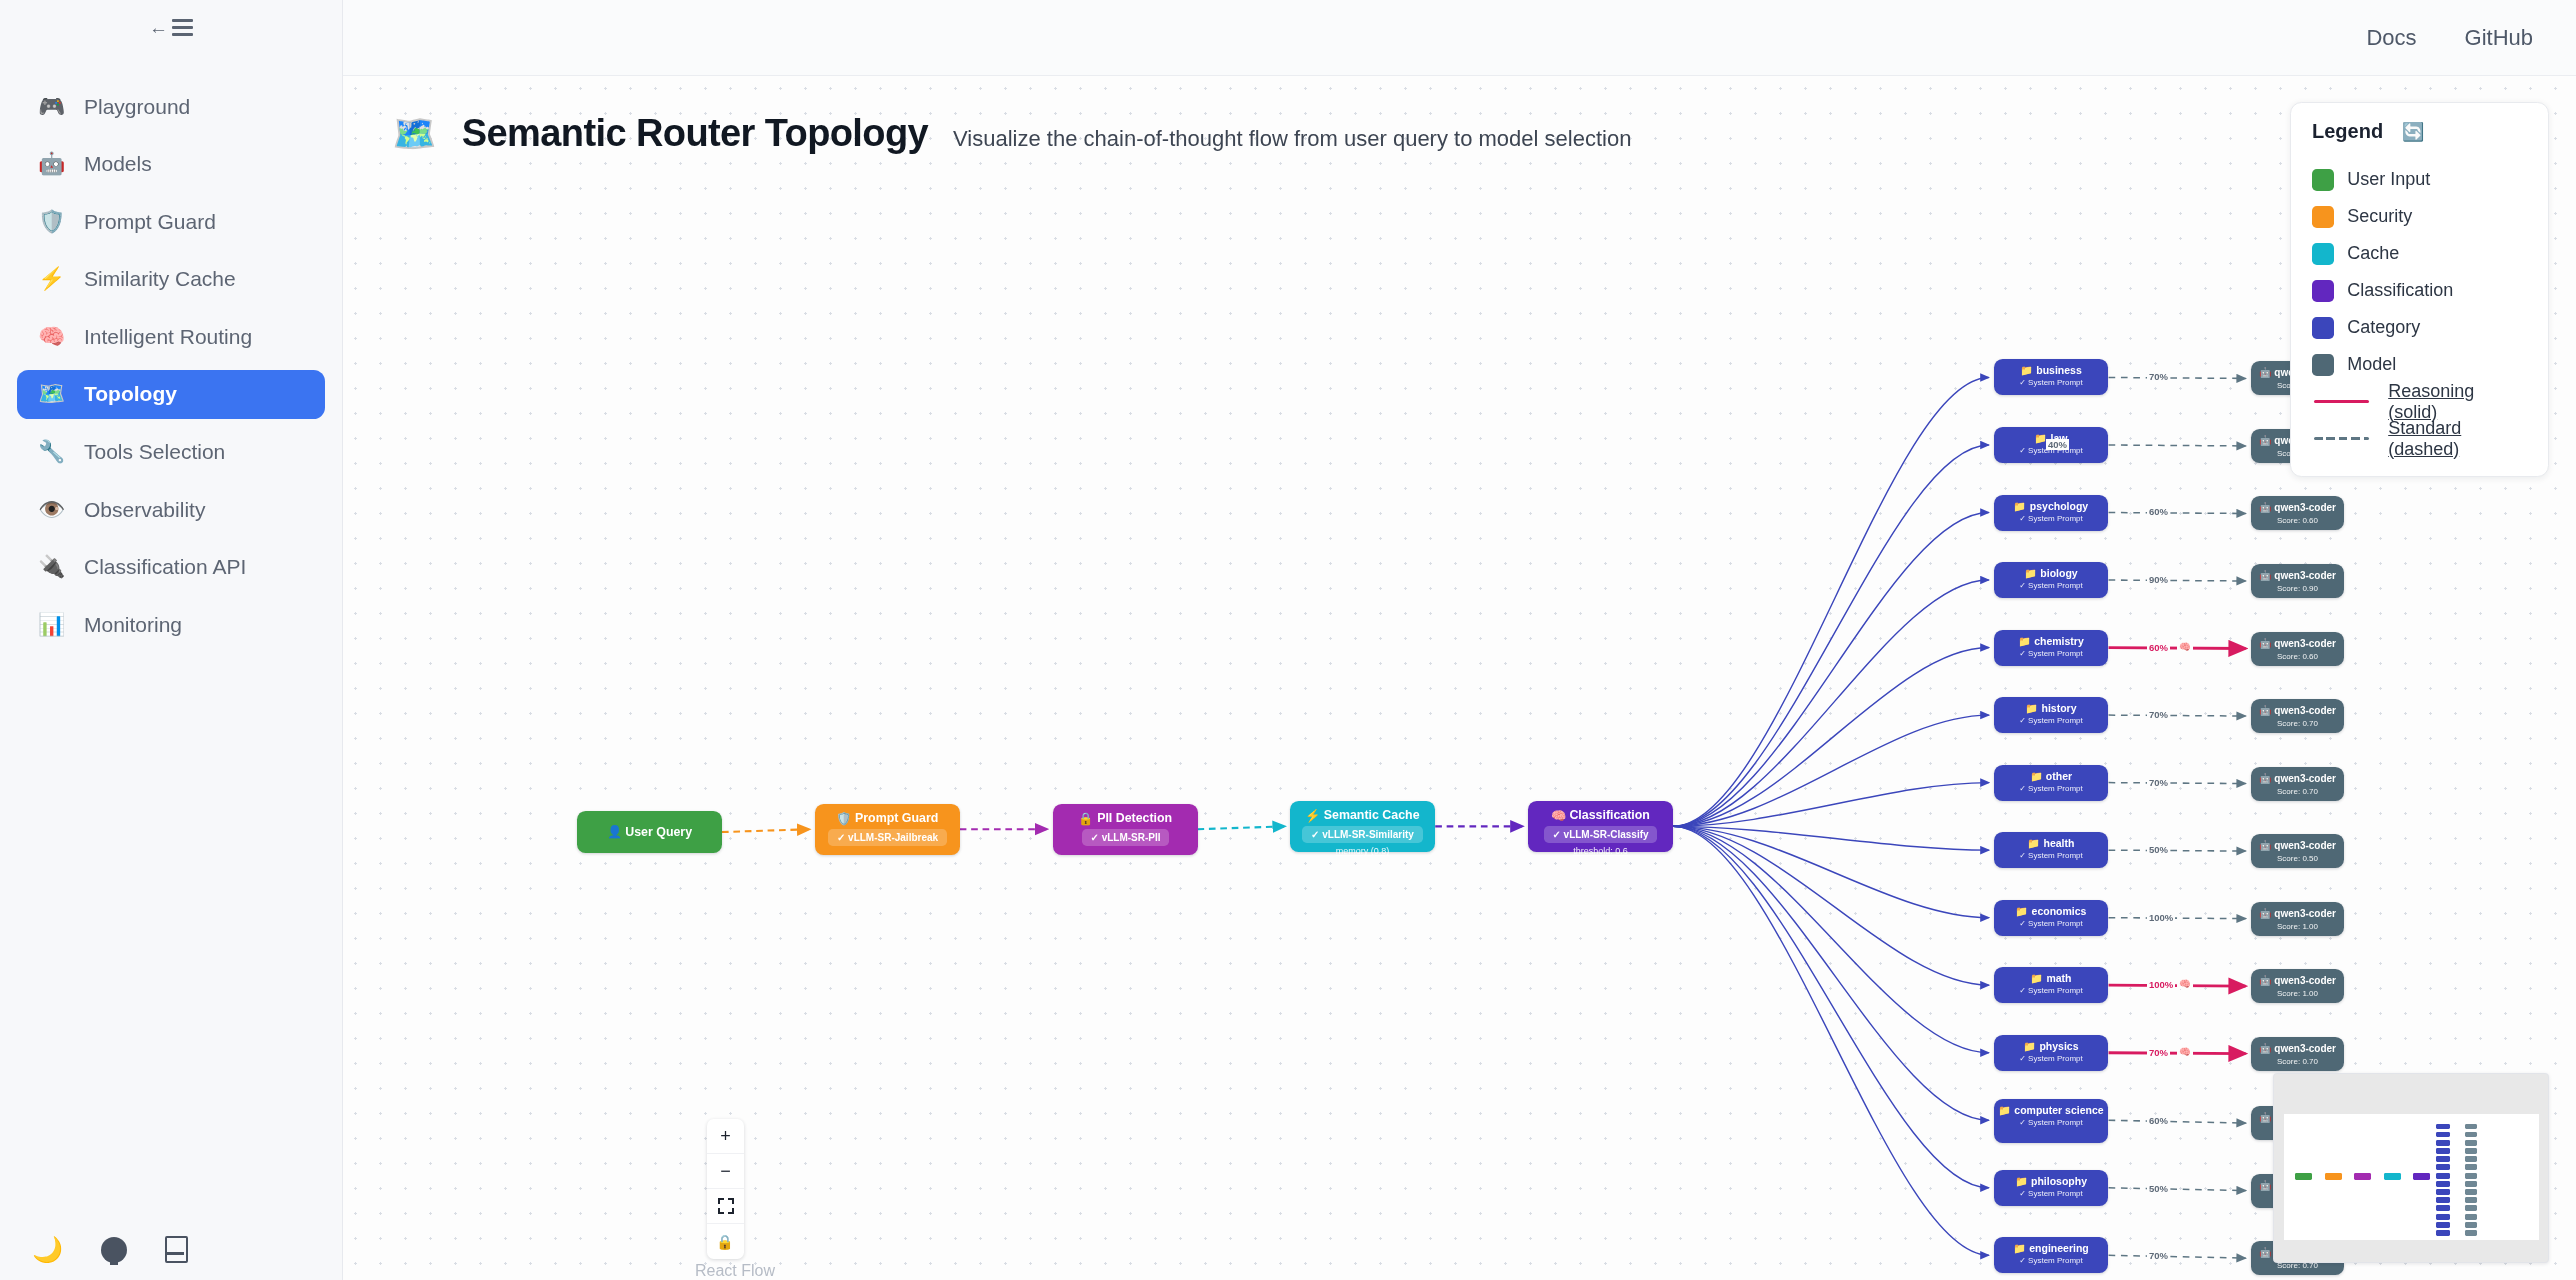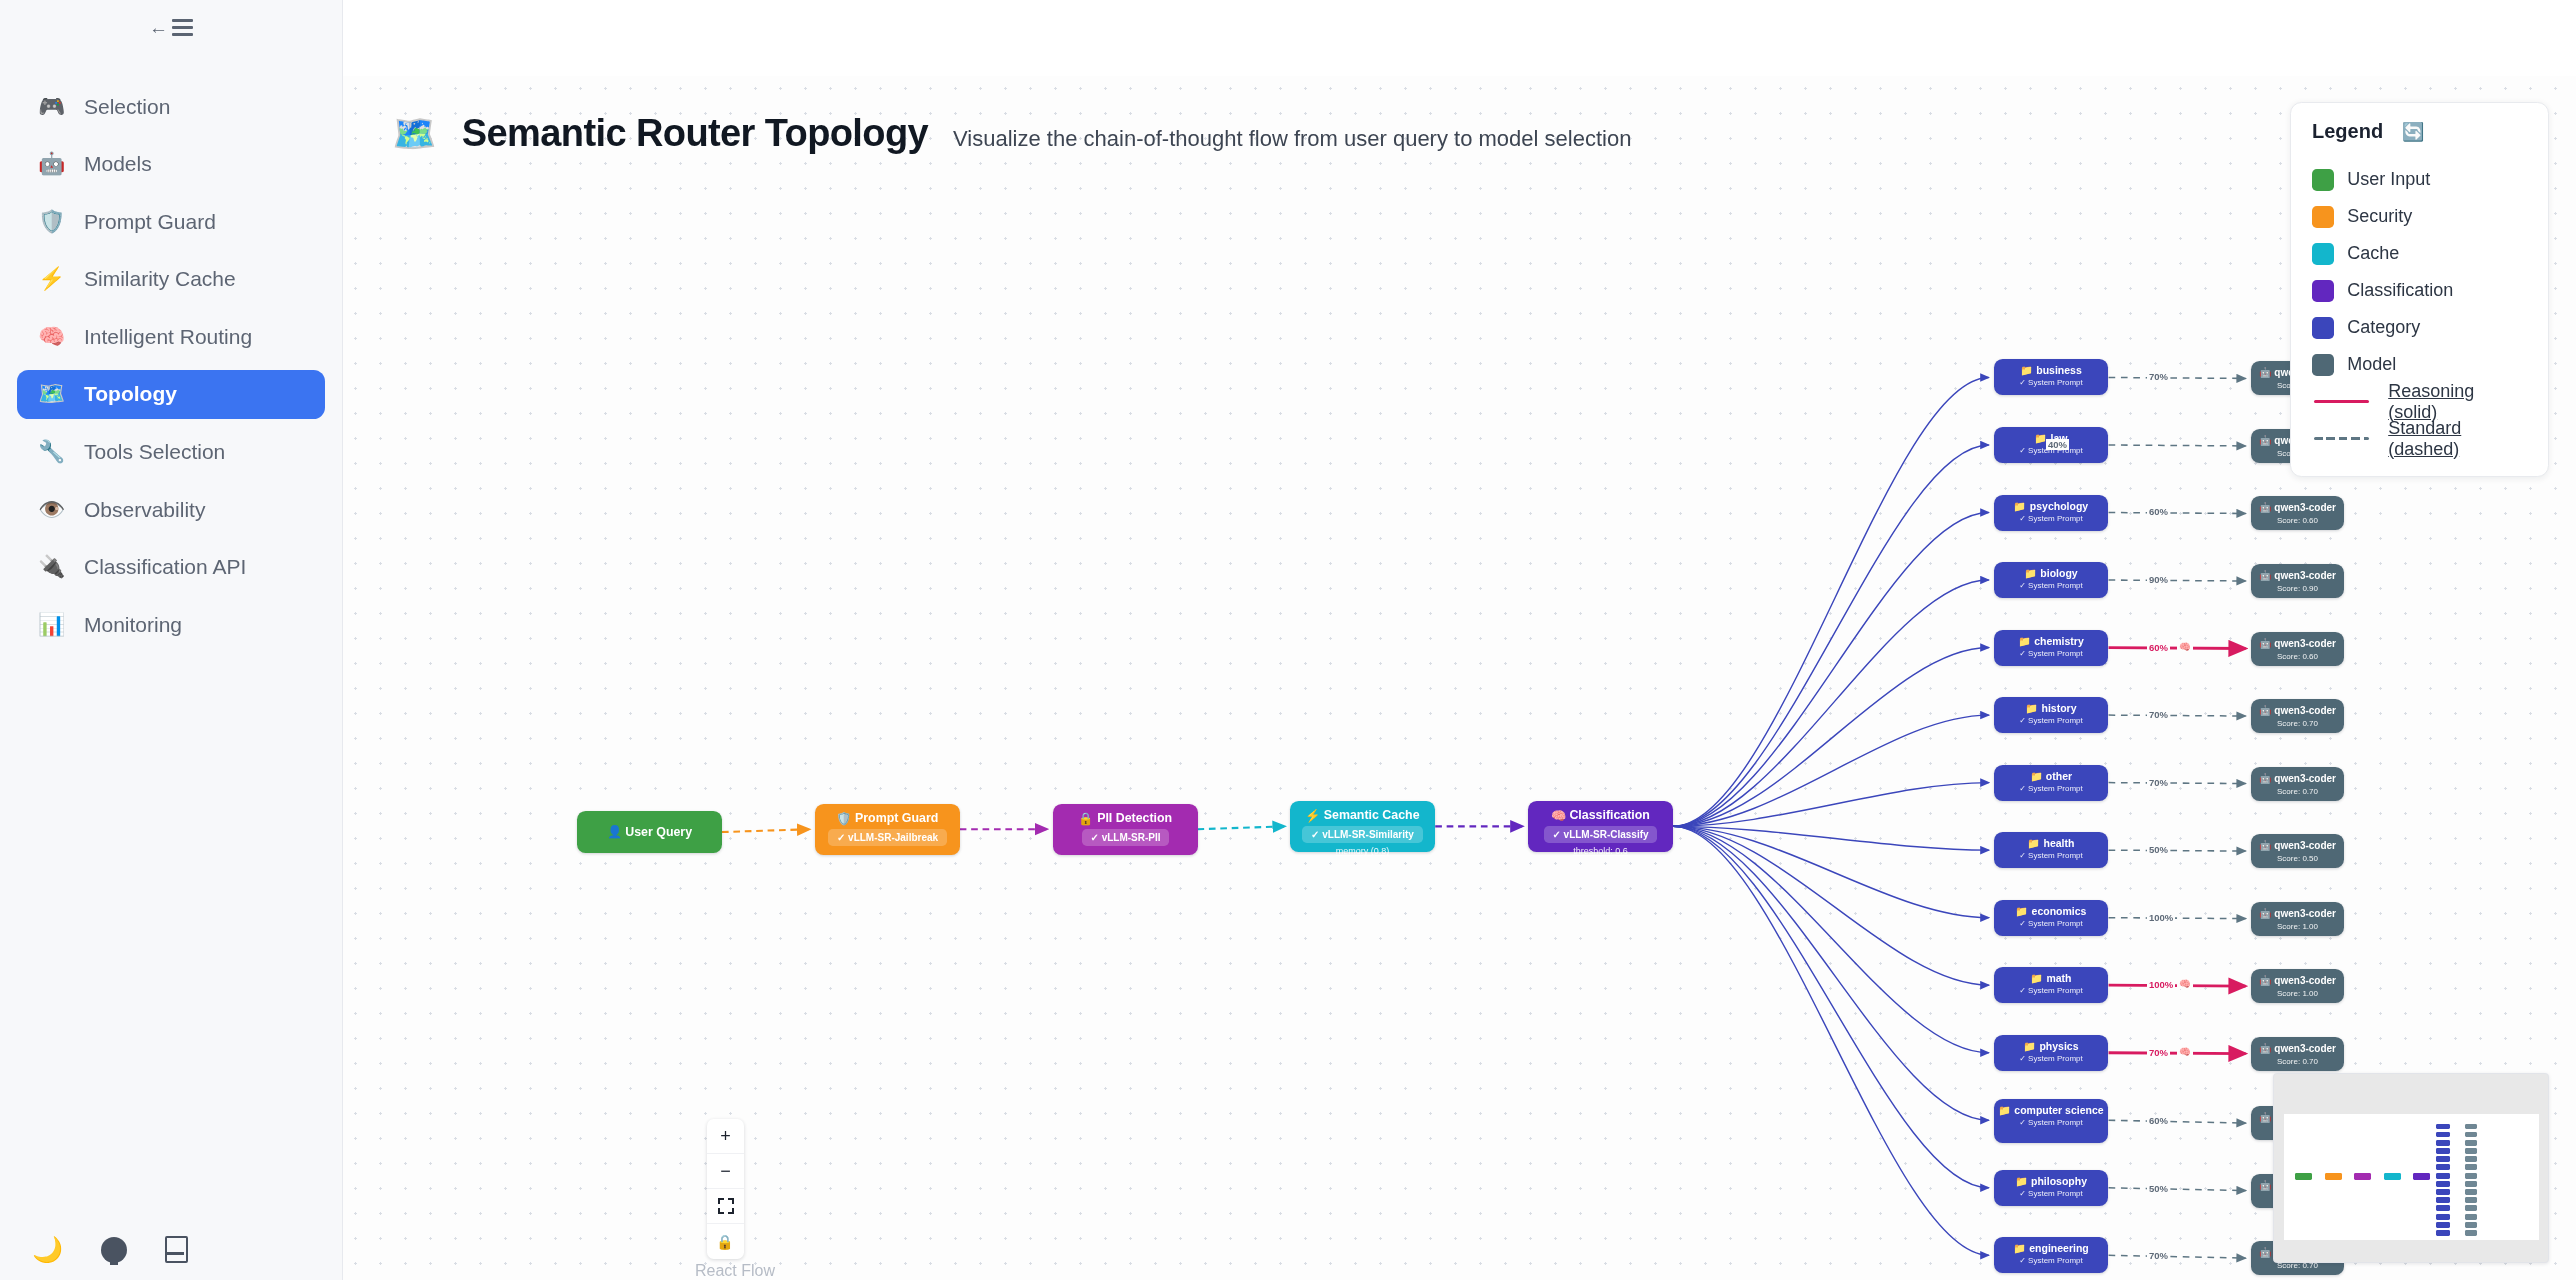--- a/index.html
+++ b/index.html
@@ -225,6 +225,10 @@
 
   <section id="main">
 
+    <header id="topbar">
+      <span class="toplink">Docs</span>
+      <span class="toplink">GitHub</span>
+    </header>
 
     <div id="canvas">
 

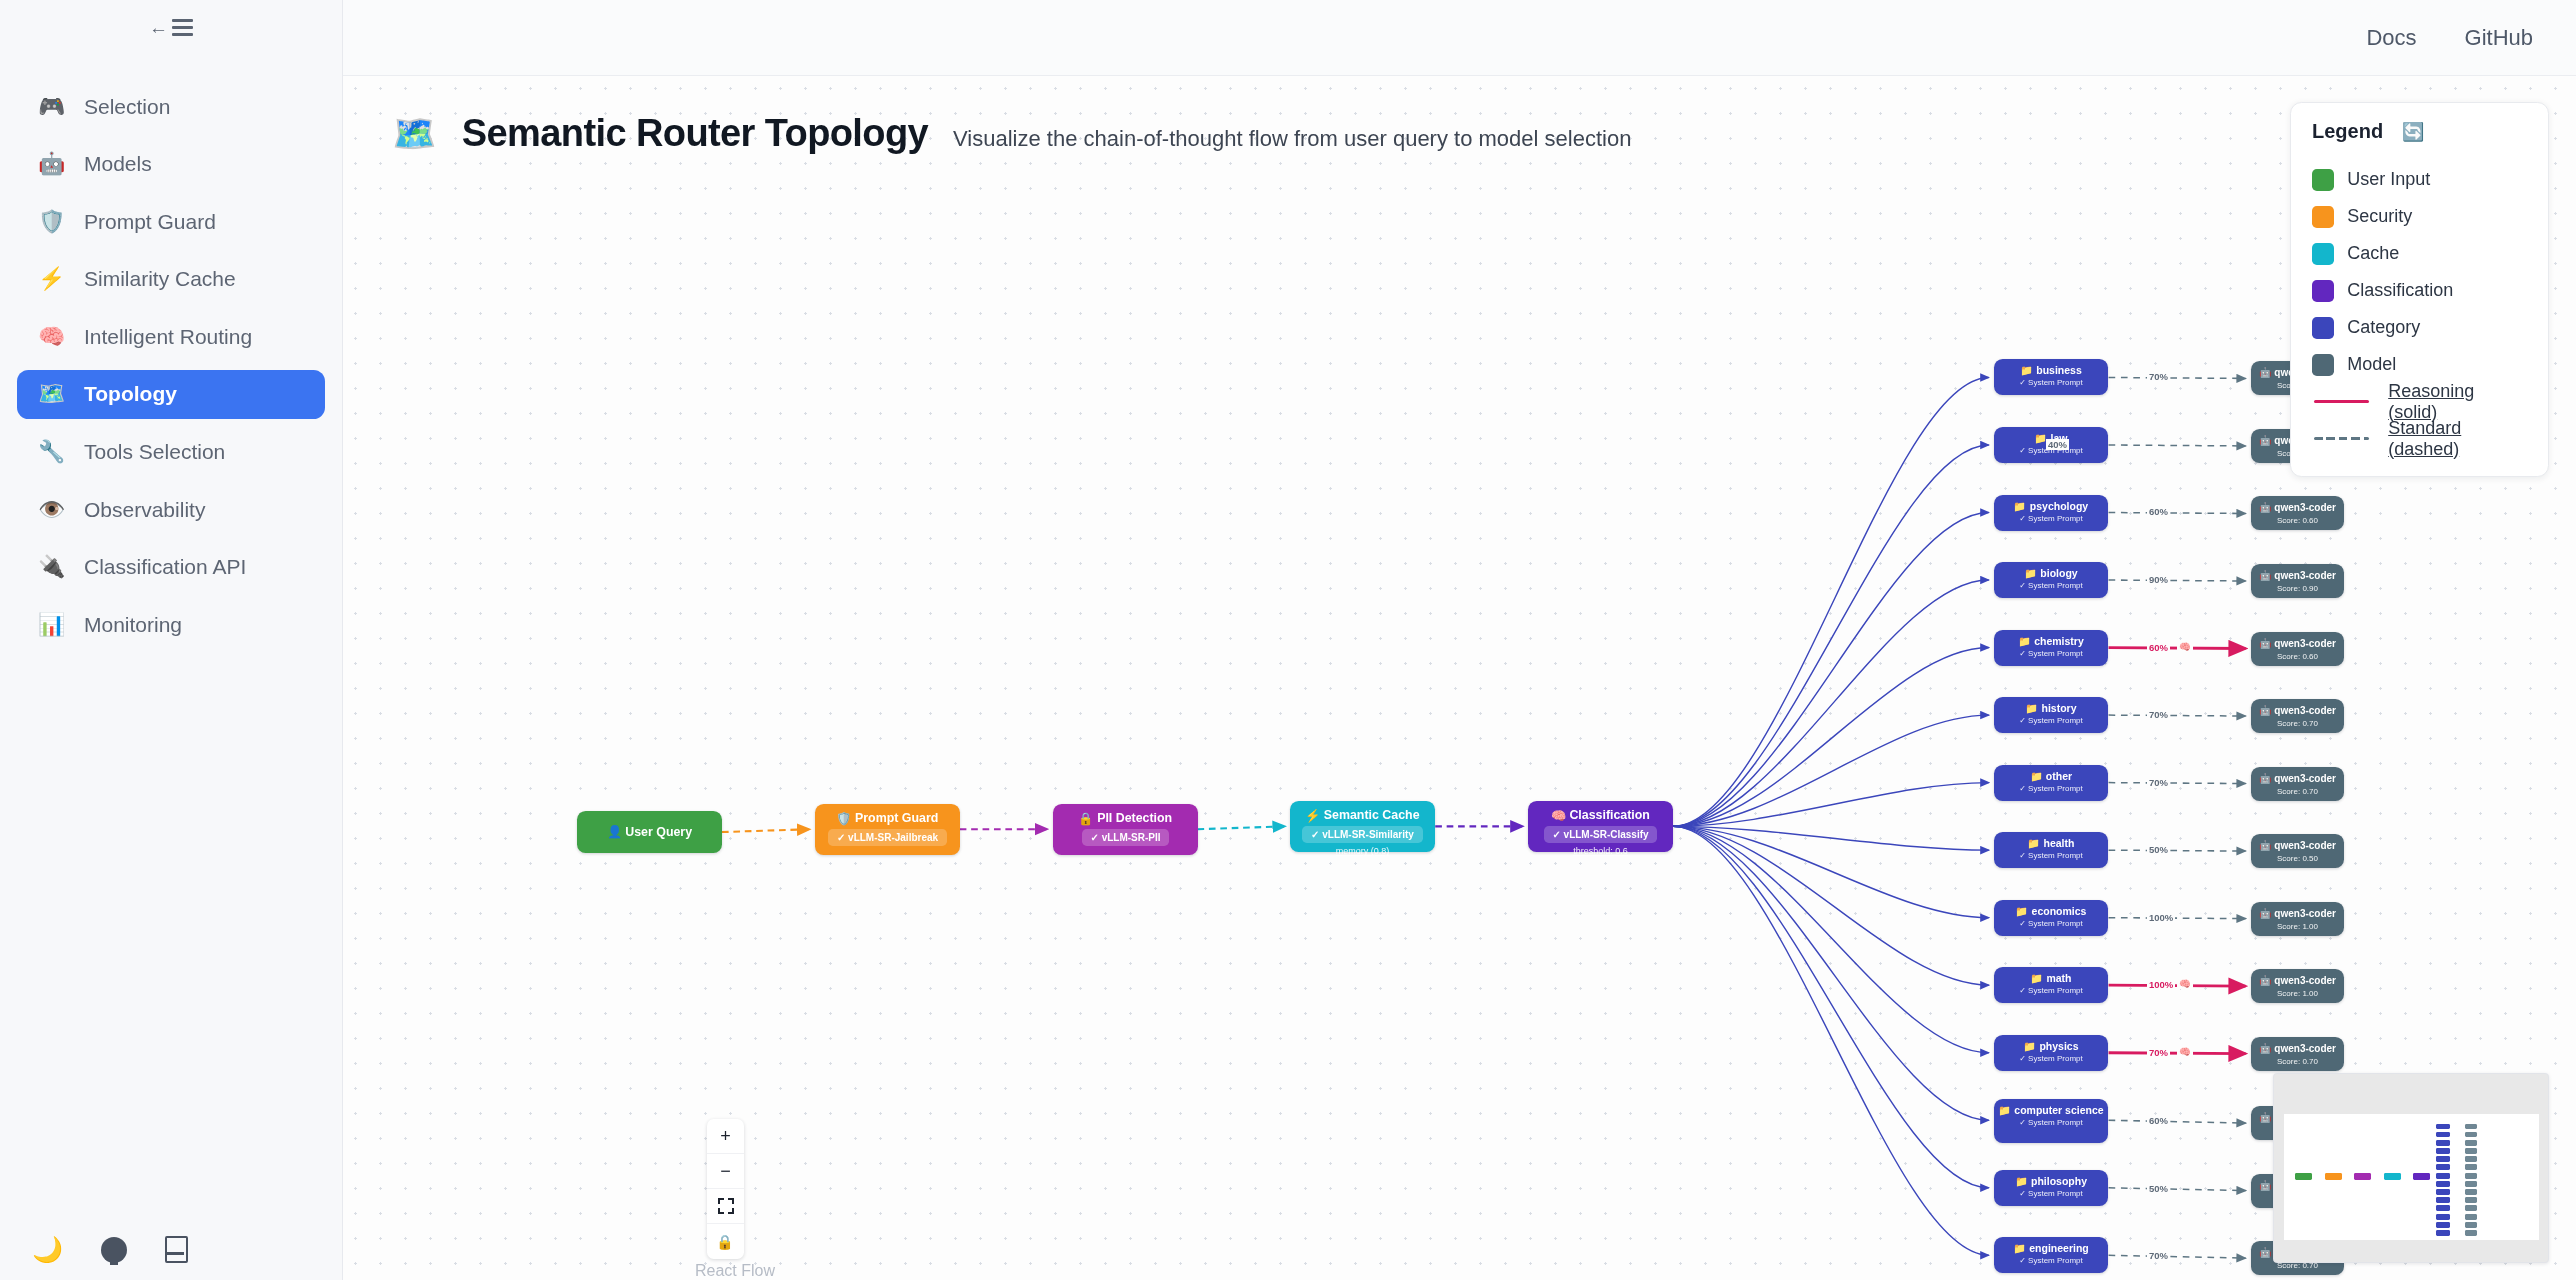--- a/index.html
+++ b/index.html
@@ -176,7 +176,7 @@
     <nav id="navlist">
         <div class="nav-item">
           <span class="nico">🎮</span>
-          <span>Selection</span>
+          <span>Playground</span>
         </div>
         <div class="nav-item">
           <span class="nico">🤖</span>

